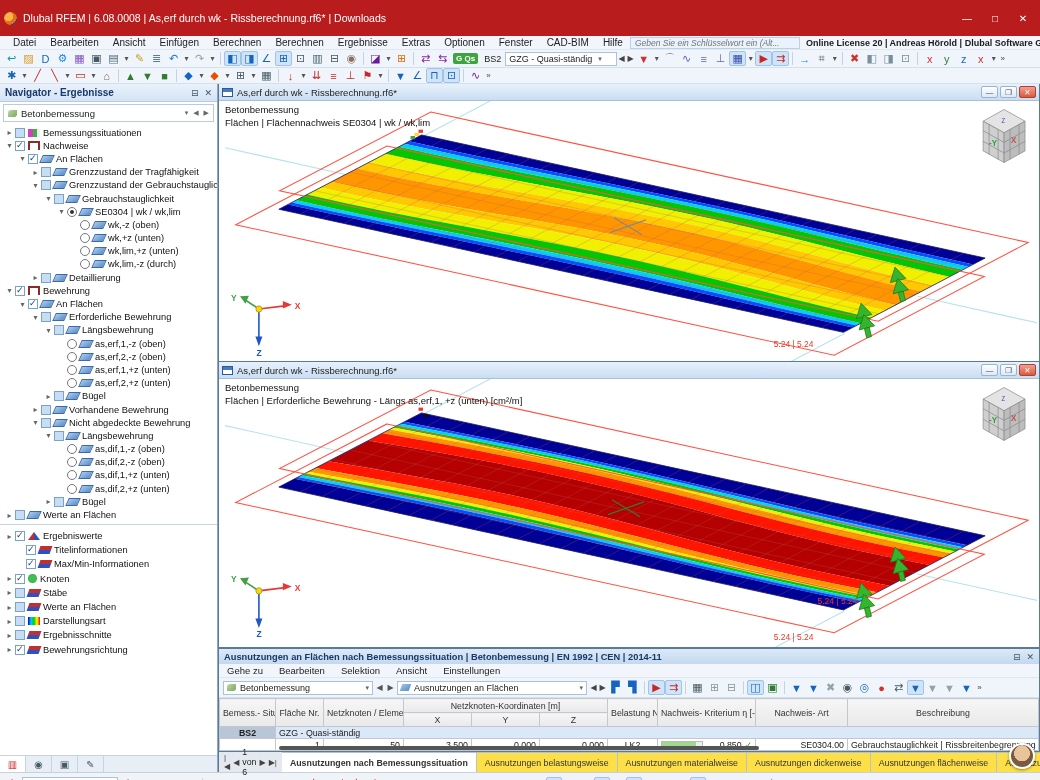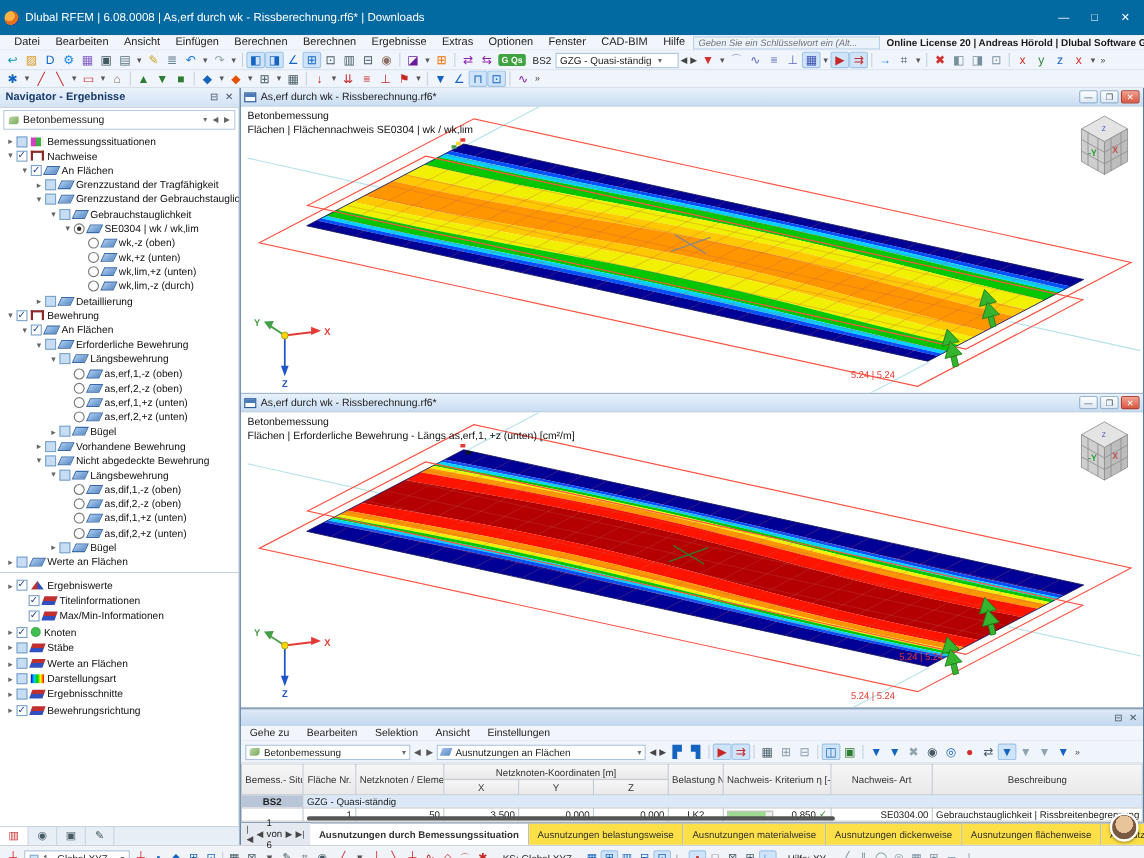--- a/index.html
+++ b/index.html
@@ -6,7 +6,7 @@
   *{box-sizing:border-box;font-family:"Liberation Sans","DejaVu Sans",sans-serif;}
   .app{position:relative;width:1040px;height:780px;background:#eef3f9;overflow:hidden;font-size:10px;color:#222;}
   
-  .titlebar{height:16px;background:#0369a1;display:flex;align-items:center;color:#fff;padding:16px 4px;}
+  .titlebar{height:36px;background:#b91c1c;display:flex;align-items:center;color:#fff;padding:0 4px;}
   .appicon{width:13px;height:13px;border-radius:50%;background:radial-gradient(circle at 35% 35%,#ffb347 0 40%,#e2701d 41% 70%,#1a3fae 71% 100%);margin-right:6px;flex:0 0 auto;}
   .ttext{font-size:10.5px;flex:1;white-space:nowrap;overflow:hidden;}
   .wbtns{display:flex;gap:2px;}

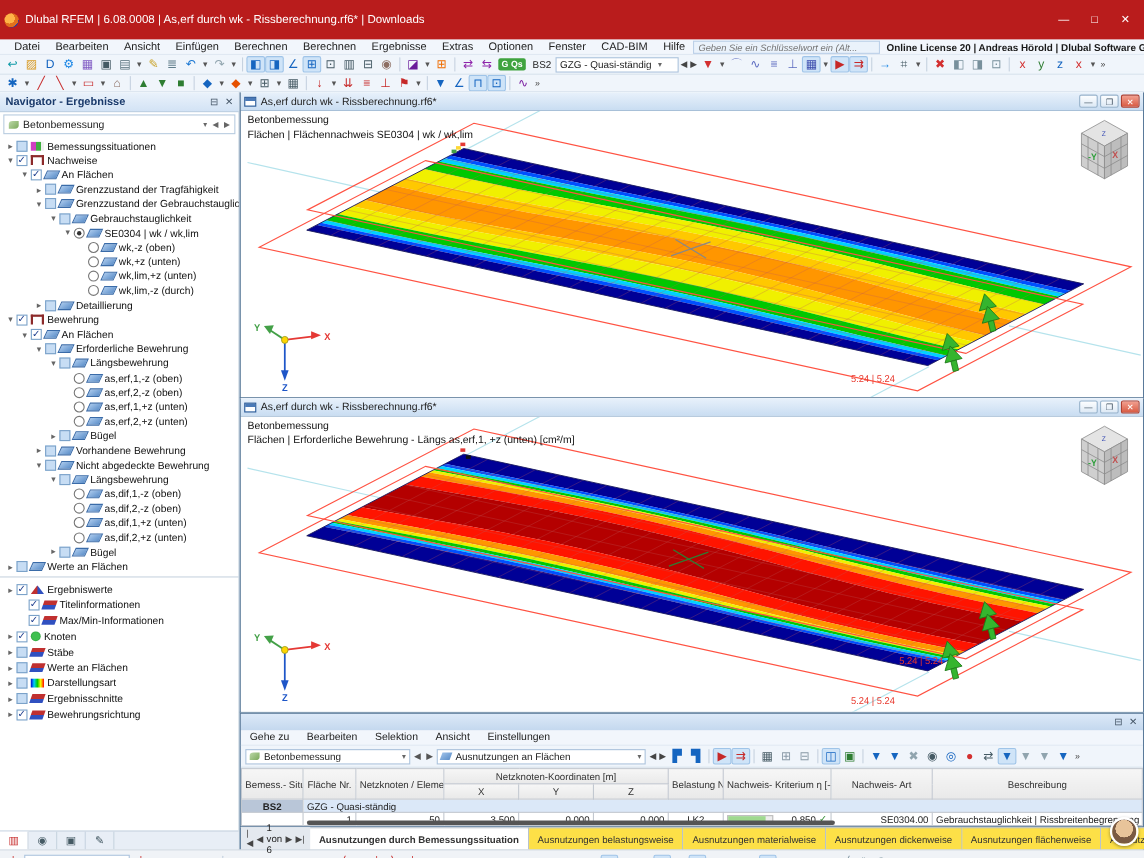--- a/index.html
+++ b/index.html
@@ -778,6 +778,7 @@
 
       <div class="panel">
         <div class="phead">
+          <span>Ausnutzungen an Flächen nach Bemessungssituation | Betonbemessung | EN 1992 | CEN | 2014-11</span>
           <span class="hb">⊟</span>
           <span class="hb2">✕</span>
         </div>

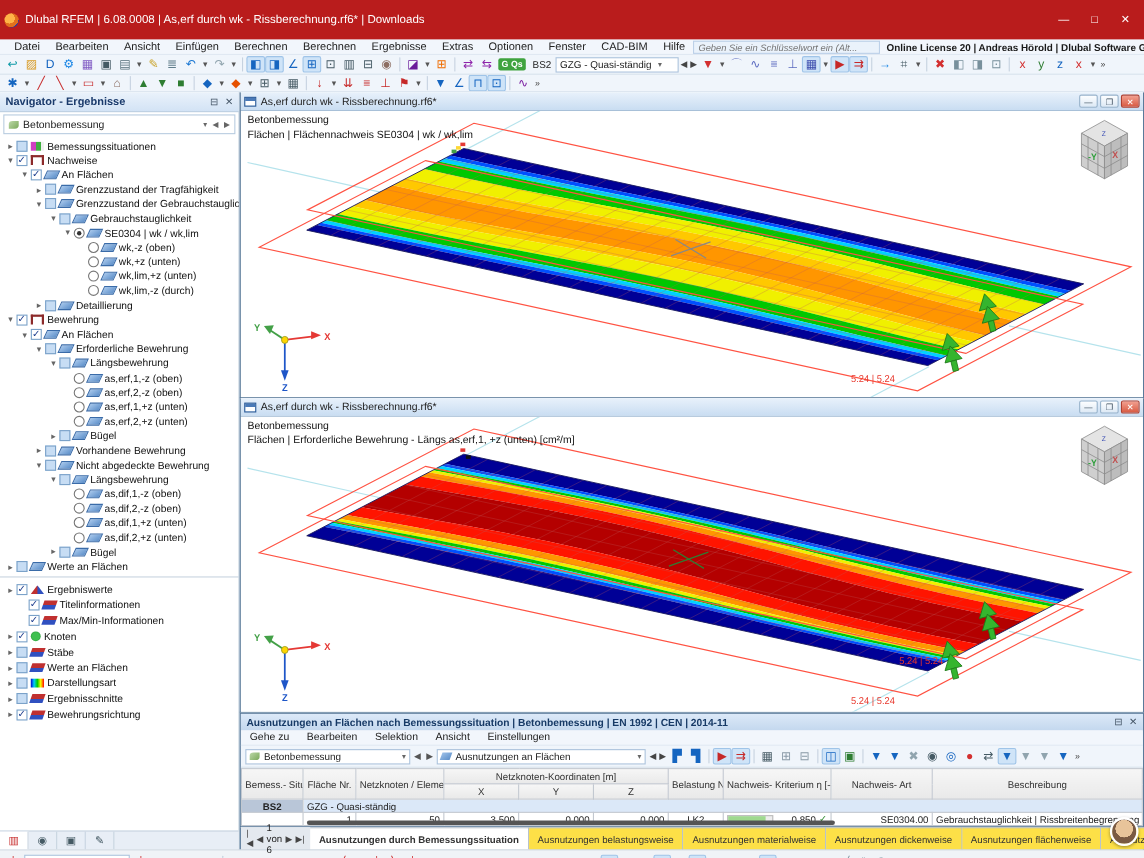--- a/index.html
+++ b/index.html
@@ -901,7 +901,7 @@
           <span>▶|</span>
         </span>
         <span style="display:flex">
-            <span class="dtab on">Ausnutzungen durch Bemessungssituation</span>
+            <span class="dtab on">Ausnutzungen nach Bemessungssituation</span>
             <span class="dtab ">Ausnutzungen belastungsweise</span>
             <span class="dtab ">Ausnutzungen materialweise</span>
             <span class="dtab ">Ausnutzungen dickenweise</span>

